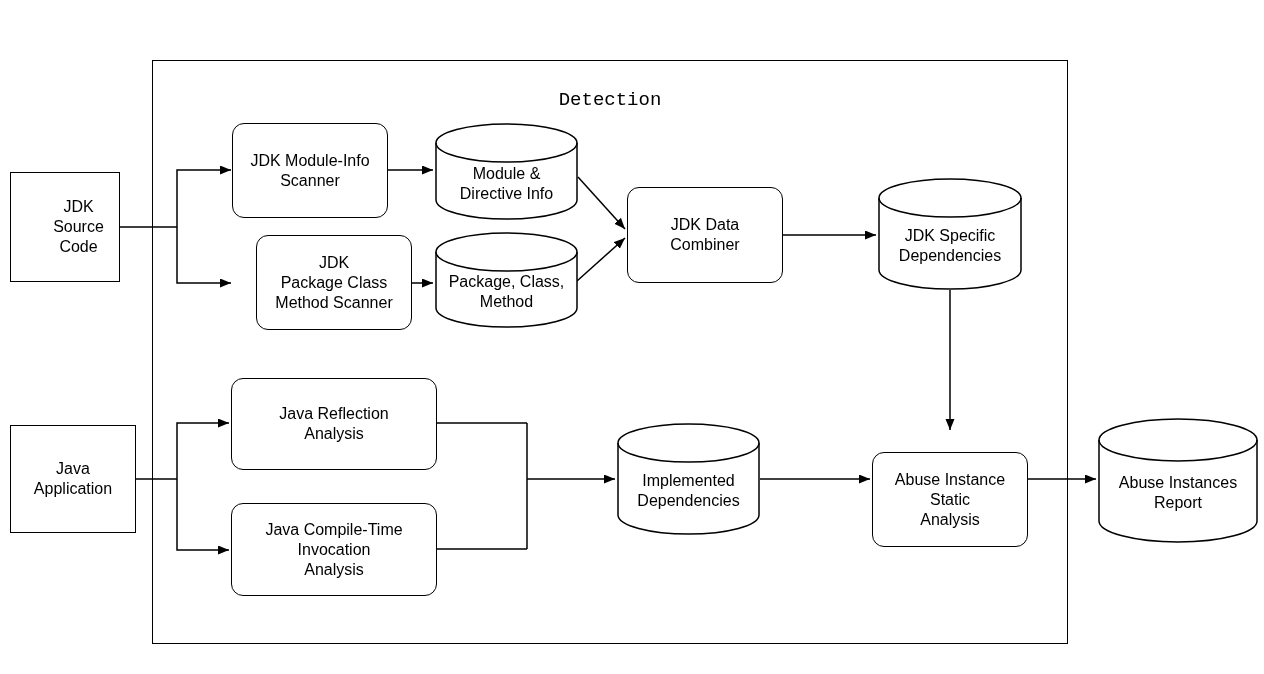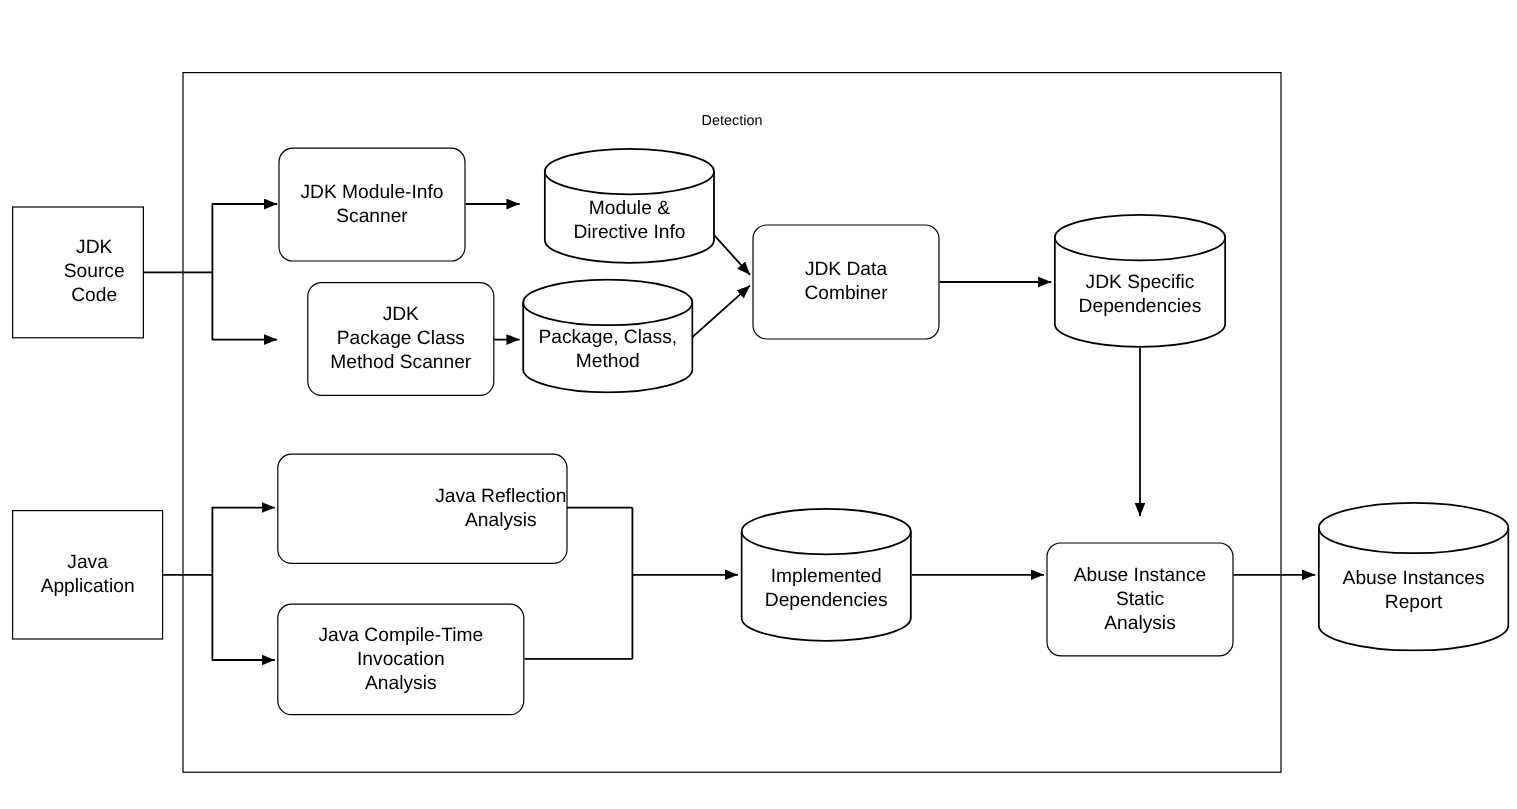--- a/index.html
+++ b/index.html
@@ -39,8 +39,9 @@
   .region-label {
     position:absolute;
     text-align:center;
-    font-size:12px; line-height:20px;
+    font-size:19px; line-height:20px;
     color:var(--text,#000);
+    font-family:Liberation Mono, monospace;
   }
 </style>
 </head>

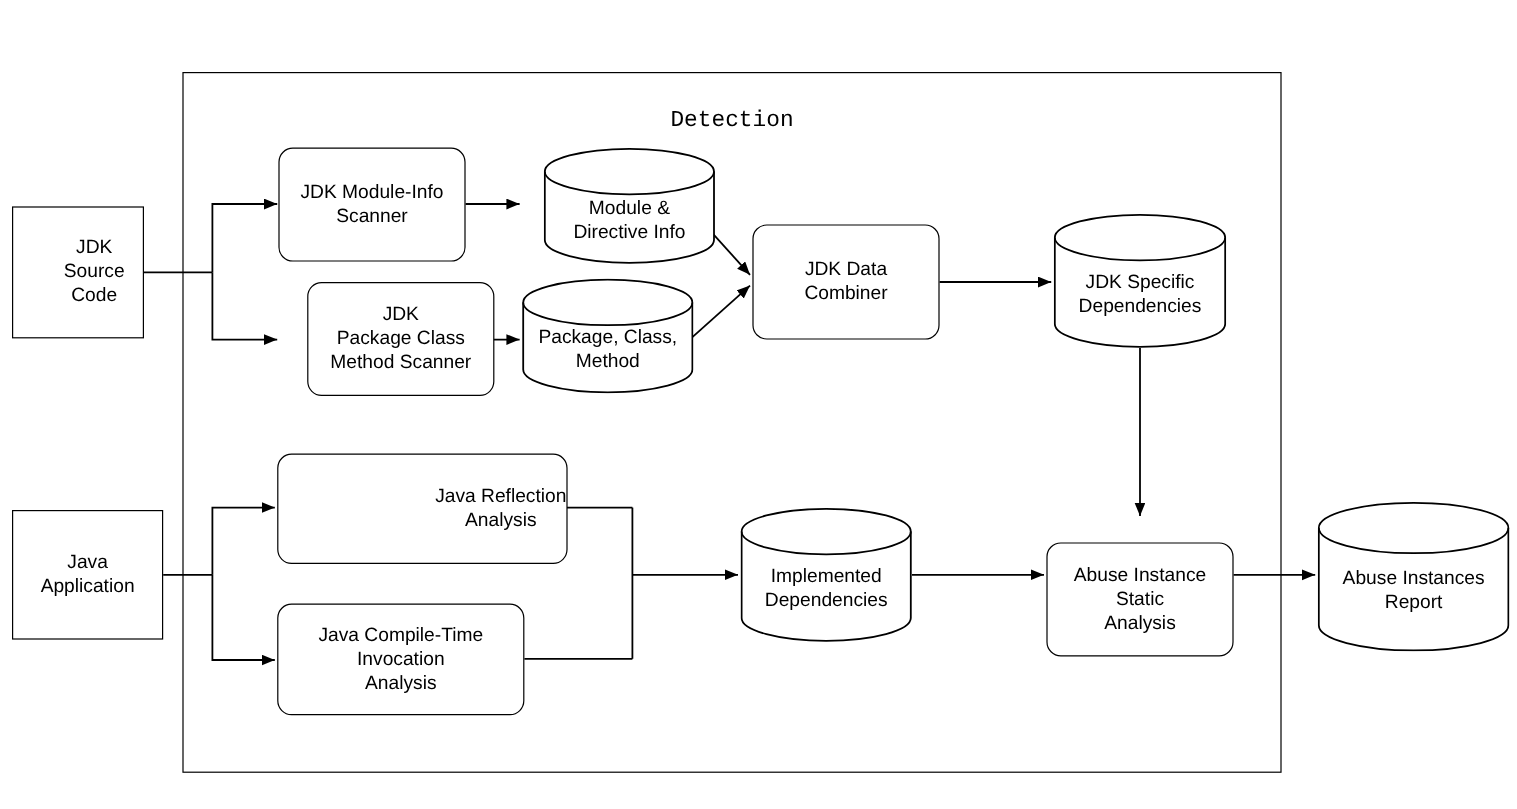--- a/index.html
+++ b/index.html
@@ -124,7 +124,7 @@
 Analysis</div>
   </div>
 
-  <div class="node cylinder" style="left:453px; top:123px; width:143px; height:97px;"><svg width="143" height="97" viewBox="0 0 143 97">
+  <div class="node cylinder" style="left:435px; top:123px; width:143px; height:97px;"><svg width="143" height="97" viewBox="0 0 143 97">
         <path class="cyl-body" d="M1,20 A70.5,19 0 0 1 142,20 L142,77 A70.5,19 0 0 1 1,77 Z"></path>
         <path class="cyl-rim" d="M1,20 A70.5,19 0 0 0 142,20"></path>
       </svg>

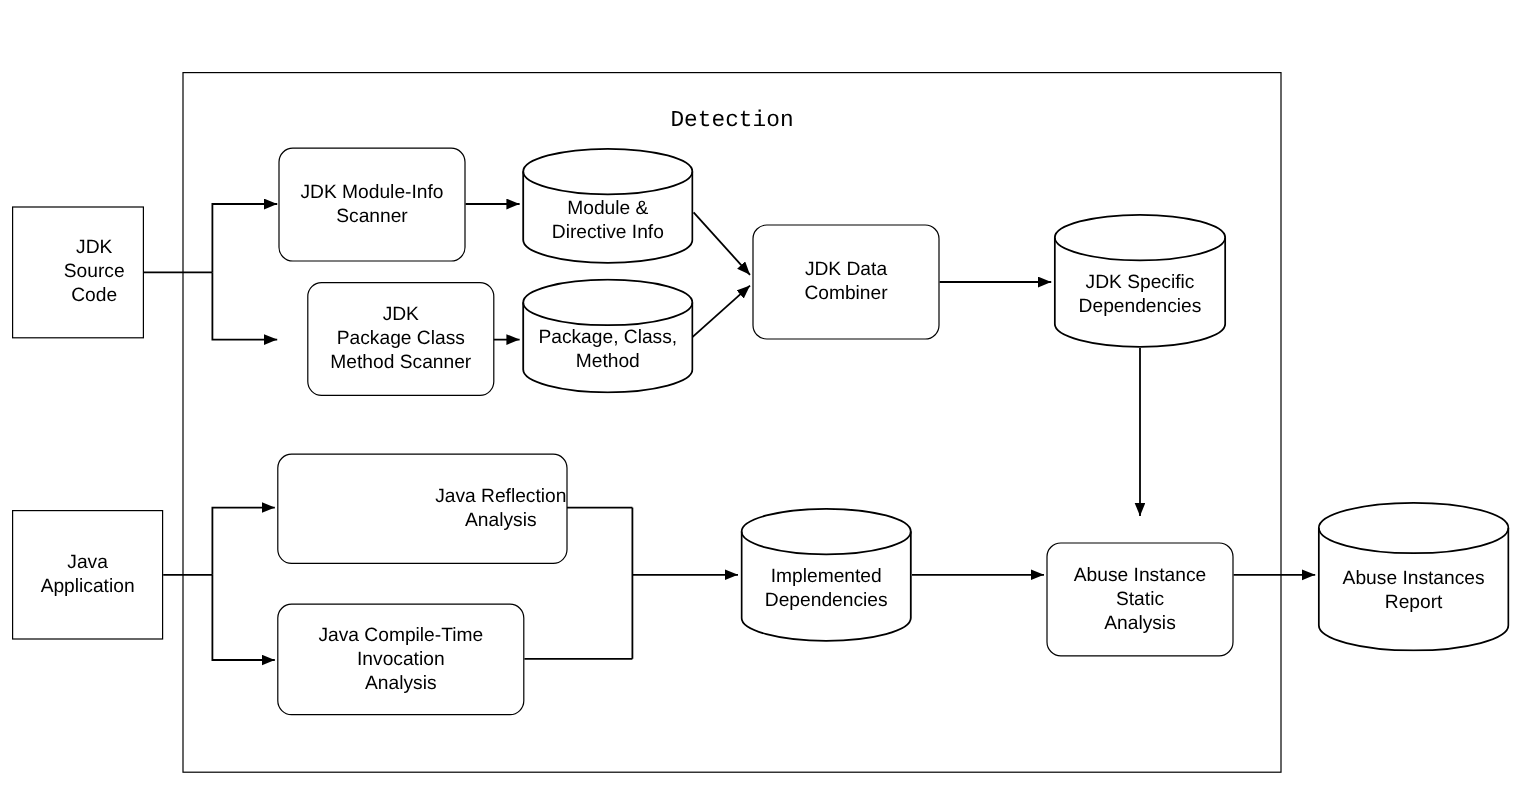--- a/index.html
+++ b/index.html
@@ -109,7 +109,7 @@
     <div class="label">JDK Data
 Combiner</div>
   </div>
-  <div class="node box rounded" style="left:231px; top:378px; width:242px; height:92px;justify-content:flex-end;">
+  <div class="node box rounded" style="left:231px; top:378px; width:206px; height:92px;">
     <div class="label">Java Reflection
 Analysis</div>
   </div>

